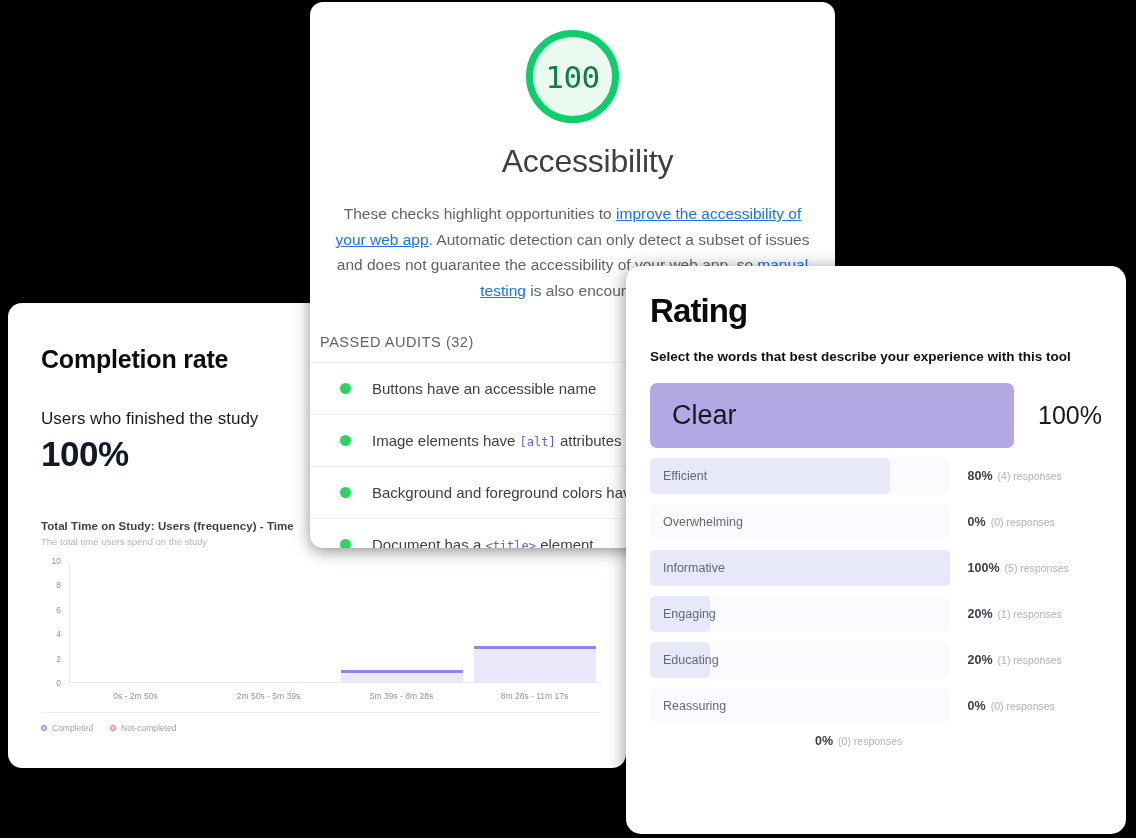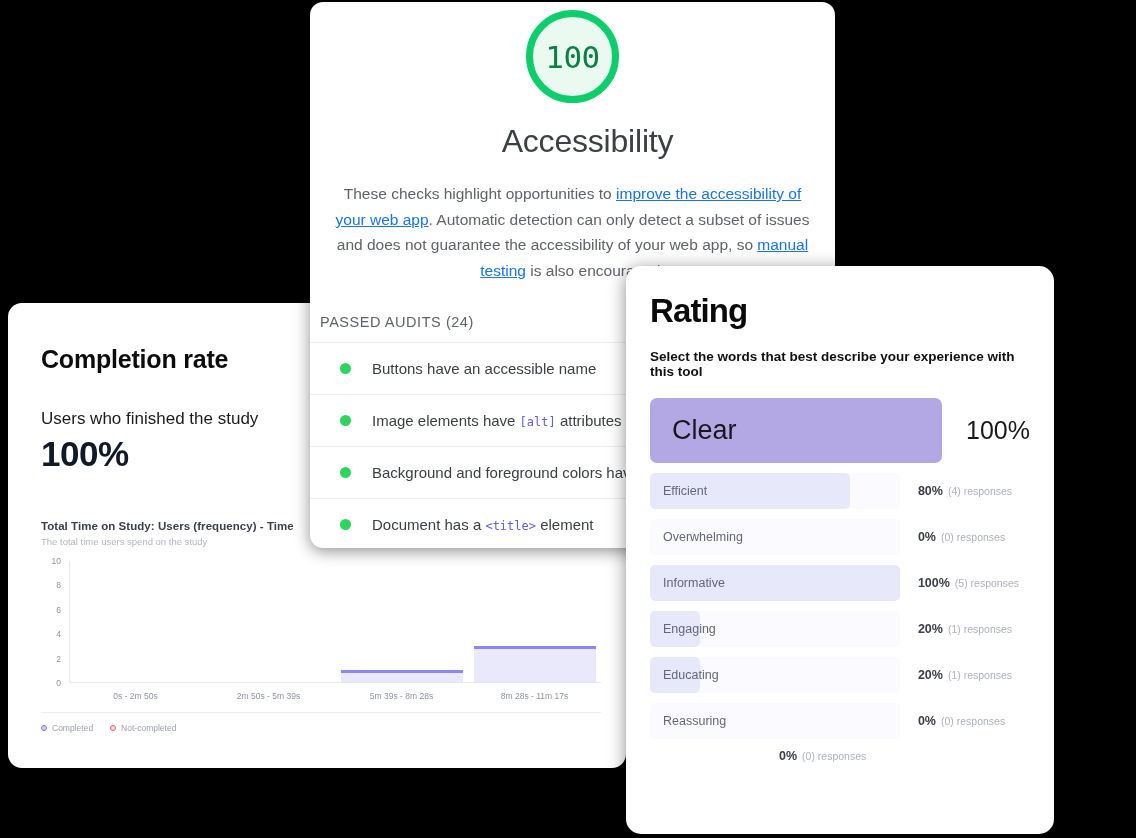--- a/index.html
+++ b/index.html
@@ -108,7 +108,7 @@
     z-index: 2;
     font-family: "Liberation Sans", sans-serif;
   }
-  .gauge-wrap { display: flex; justify-content: center; padding-top: 8px; }
+  .gauge-wrap { display: flex; justify-content: center; padding-top: 28px; }
   .gauge {
     width: 93px; height: 93px; border-radius: 50%;
     border: 7px solid #0cce6b;

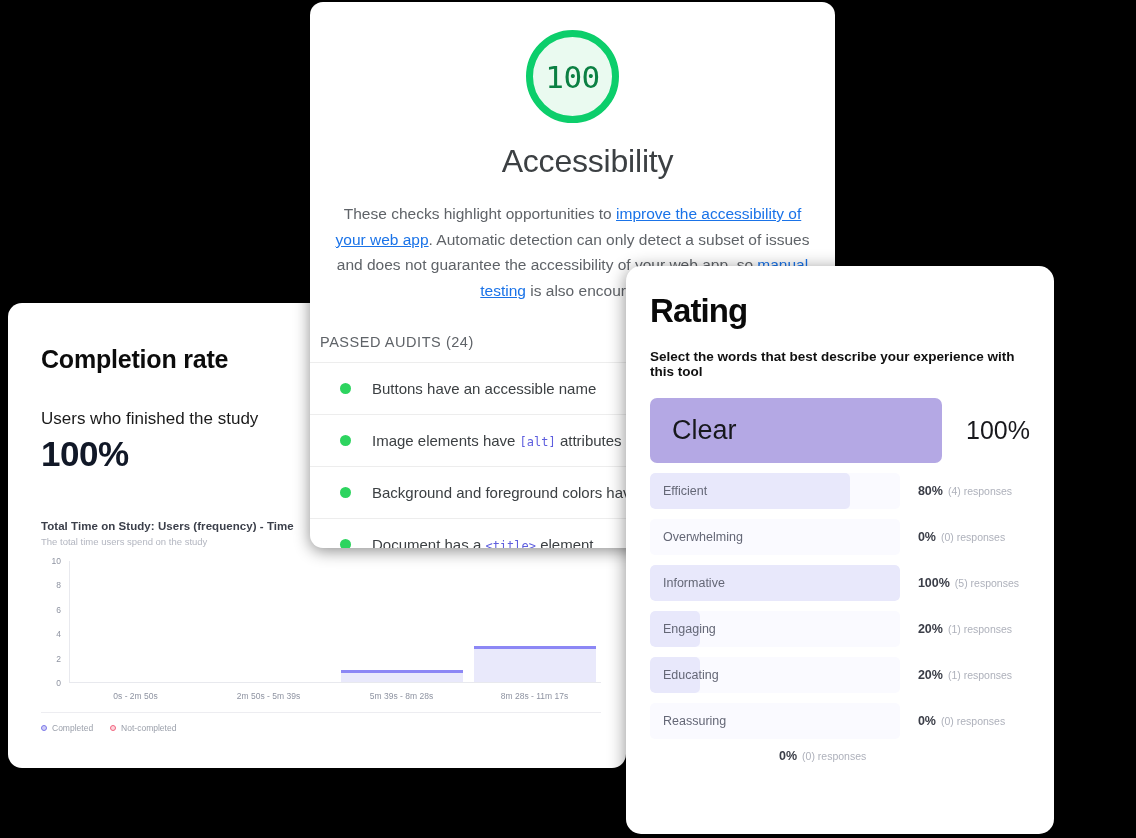--- a/index.html
+++ b/index.html
@@ -161,7 +161,7 @@
   
   #rating-card {
     left: 626px; top: 266px;
-    width: 428px; height: 568px;
+    width: 500px; height: 568px;
     border-radius: 15px;
     box-shadow: 0 3px 18px rgba(0,0,0,.45);
     z-index: 3;

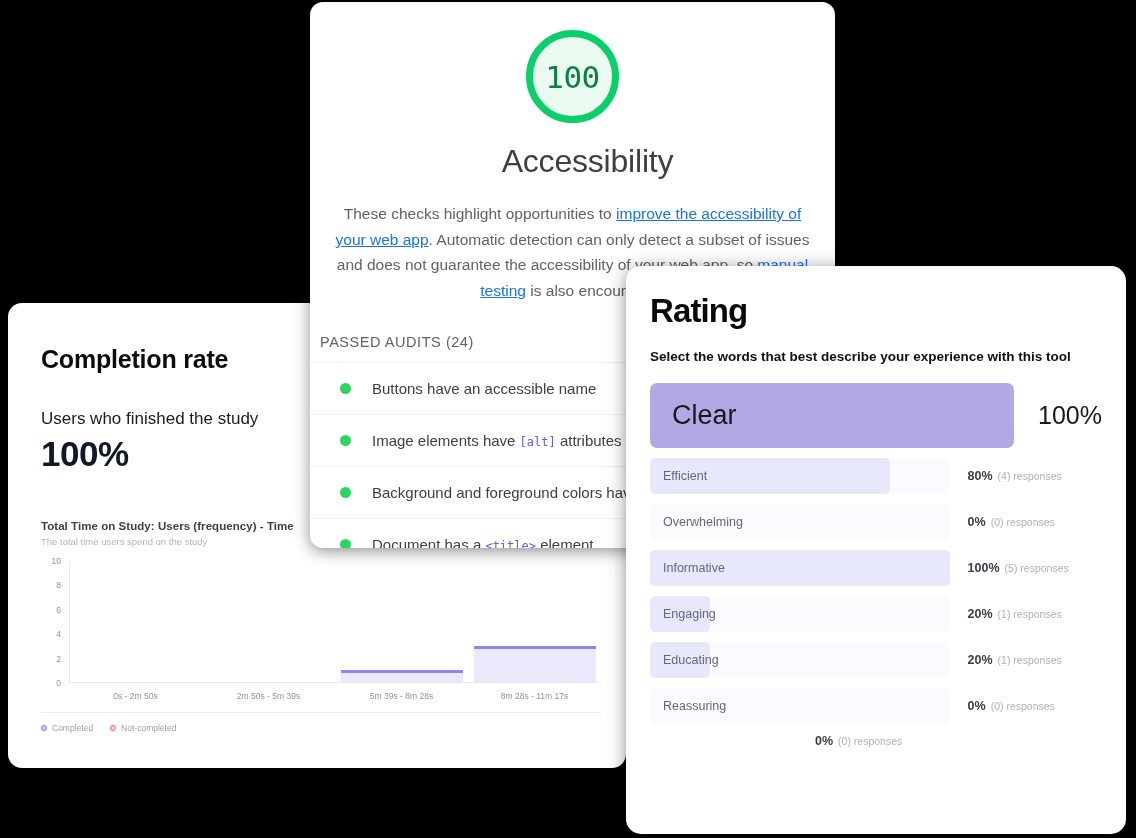--- a/index.html
+++ b/index.html
@@ -285,7 +285,7 @@
     </div>
     <div class="a11y-title">Accessibility</div>
     <div class="a11y-desc" id="a11y-desc"><span>These checks highlight opportunities to </span><a href="#">improve the accessibility of your web app</a><span>. Automatic detection can only detect a subset of issues and does not guarantee the accessibility of your web app, so </span><a href="#">manual testing</a><span> is also encouraged.</span></div>
-    <div class="passed-header">PASSED AUDITS (24)</div>
+    <div class="passed-header">PASSED AUDITS (32)</div>
     <div class="audit-list" id="audit-list">
         <div class="audit-row">
           <span class="audit-dot"></span>

